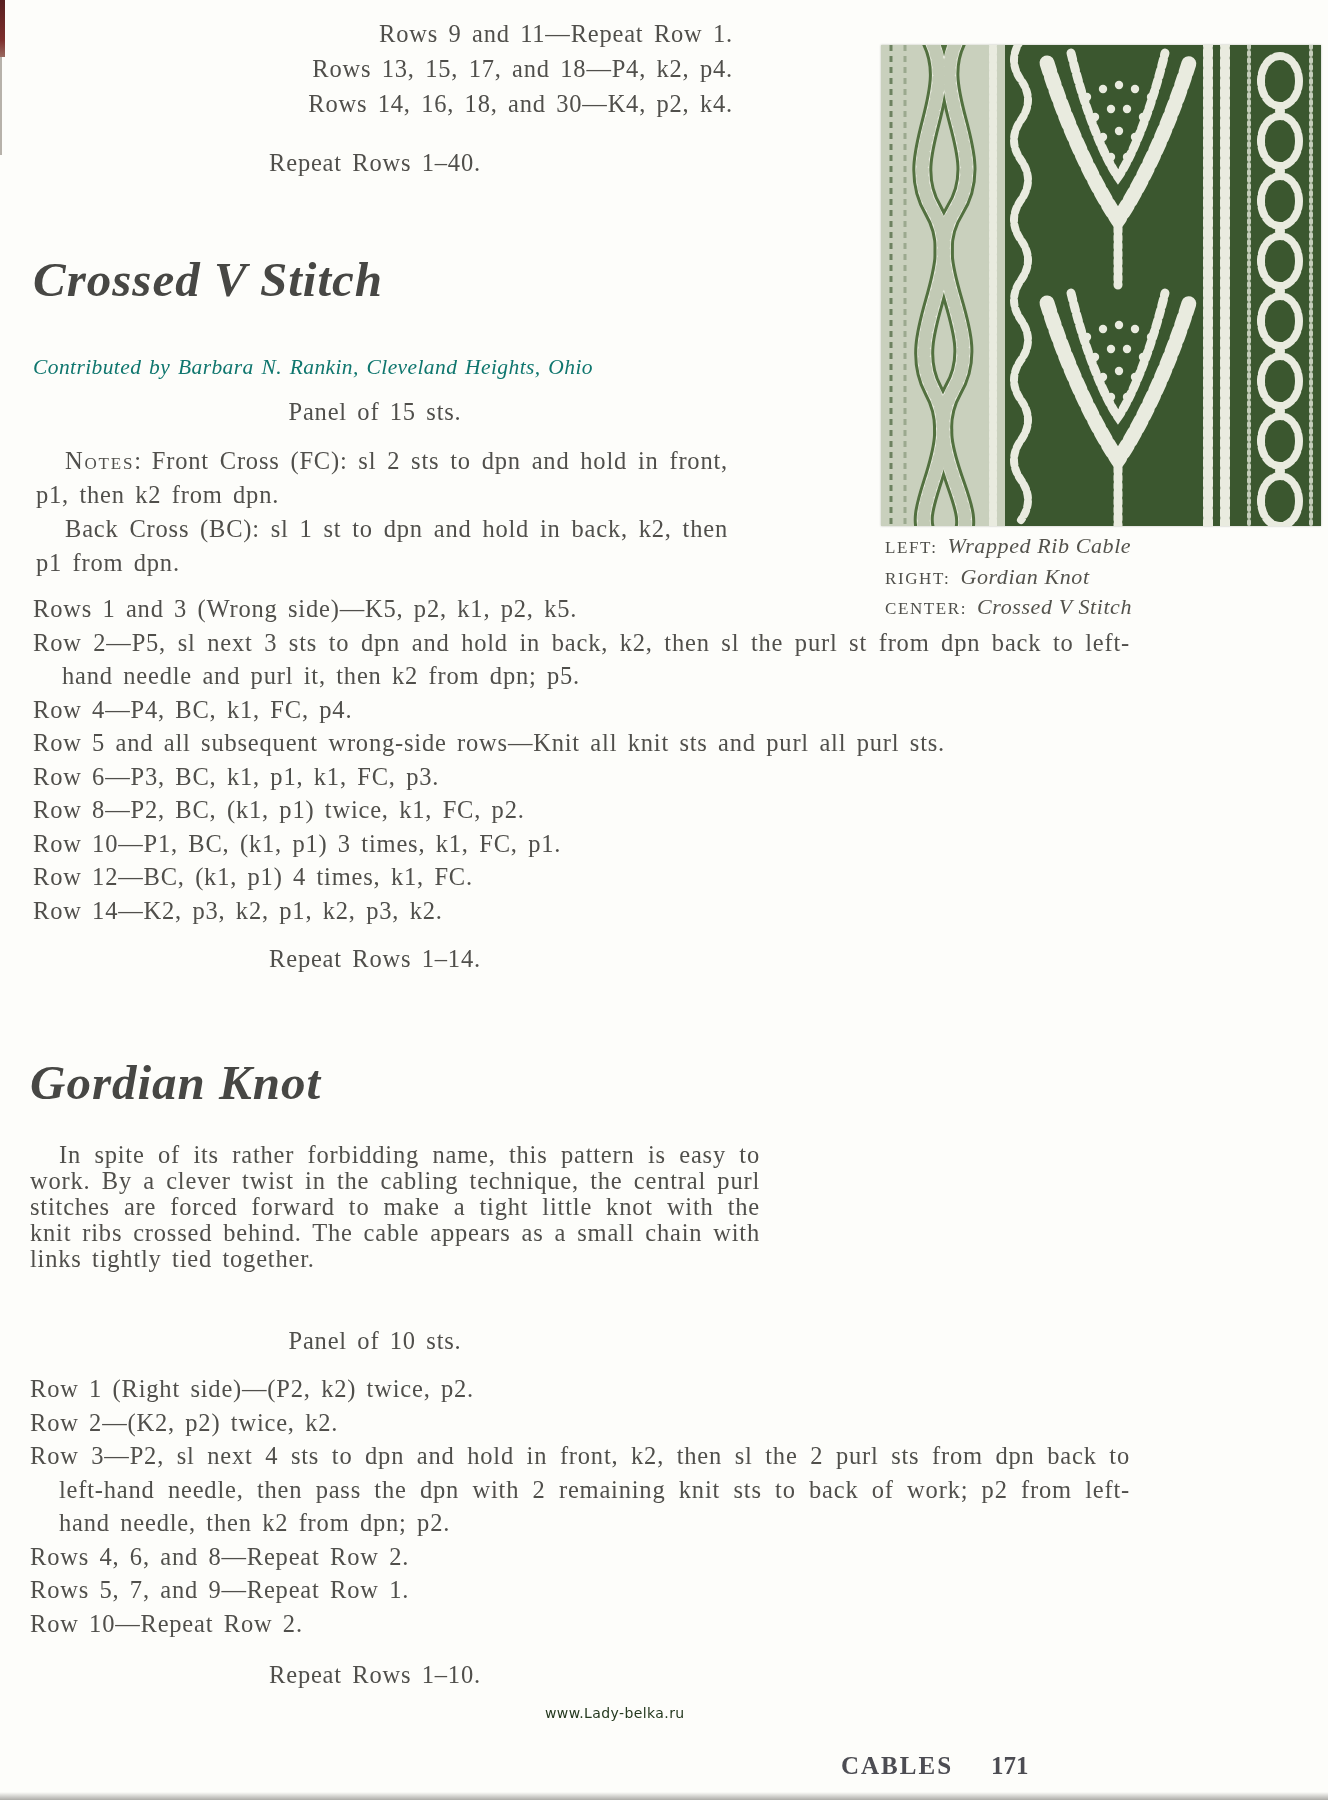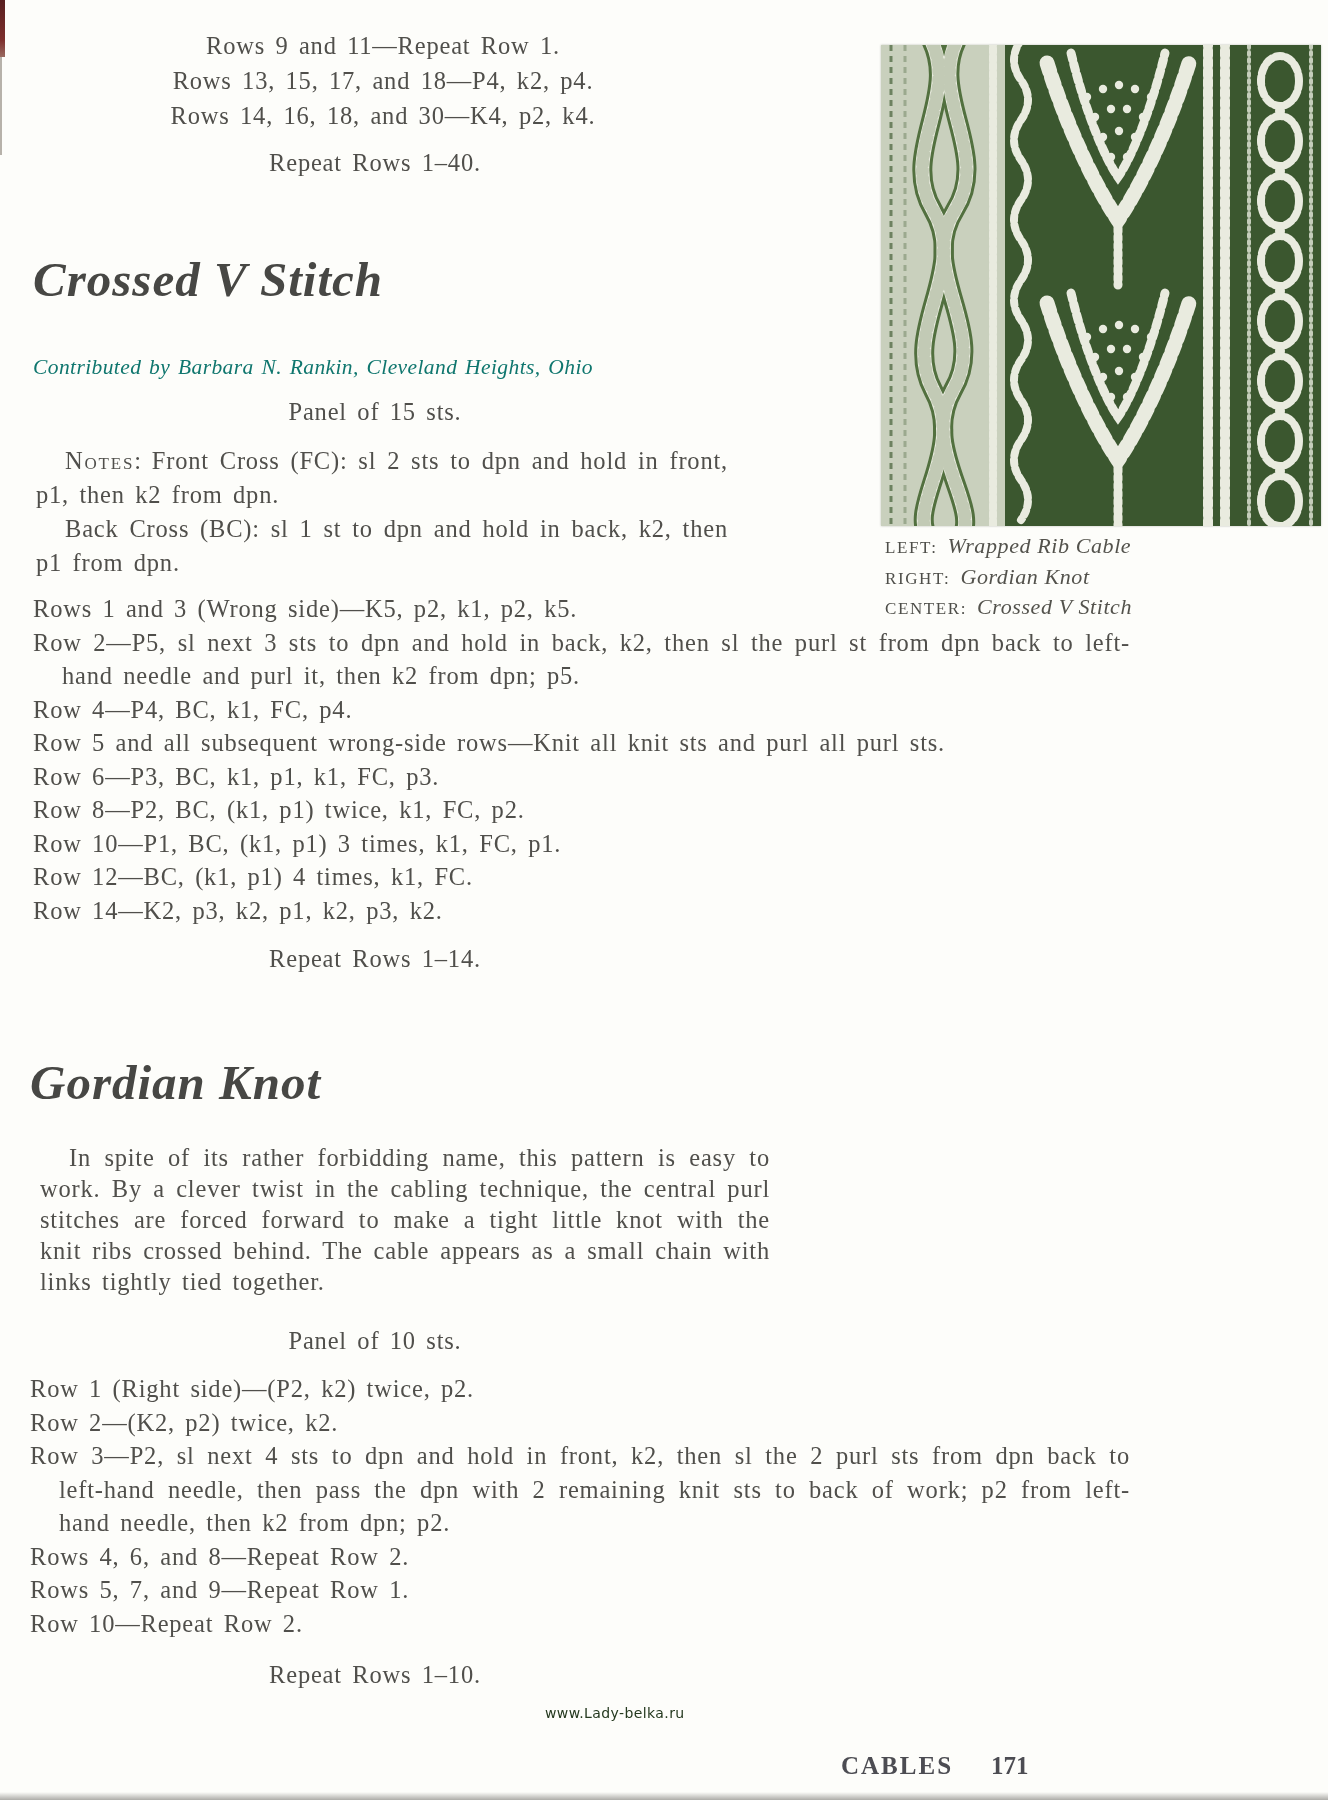--- a/index.html
+++ b/index.html
@@ -57,7 +57,7 @@
   <div class="abs edge-gray"></div>
   <div class="abs bottom-edge"></div>
 
-  <div class="abs body-text toprows" style="left:33px;top:28px;width:700px;text-align:center;">
+  <div class="abs body-text toprows" style="left:33px;top:16px;width:700px;text-align:right;">
     <p>Rows 9 and 11—Repeat Row 1.</p>
     <p>Rows 13, 15, 17, and 18—P4, k2, p4.</p>
     <p>Rows 14, 16, 18, and 30—K4, p2, k4.</p>

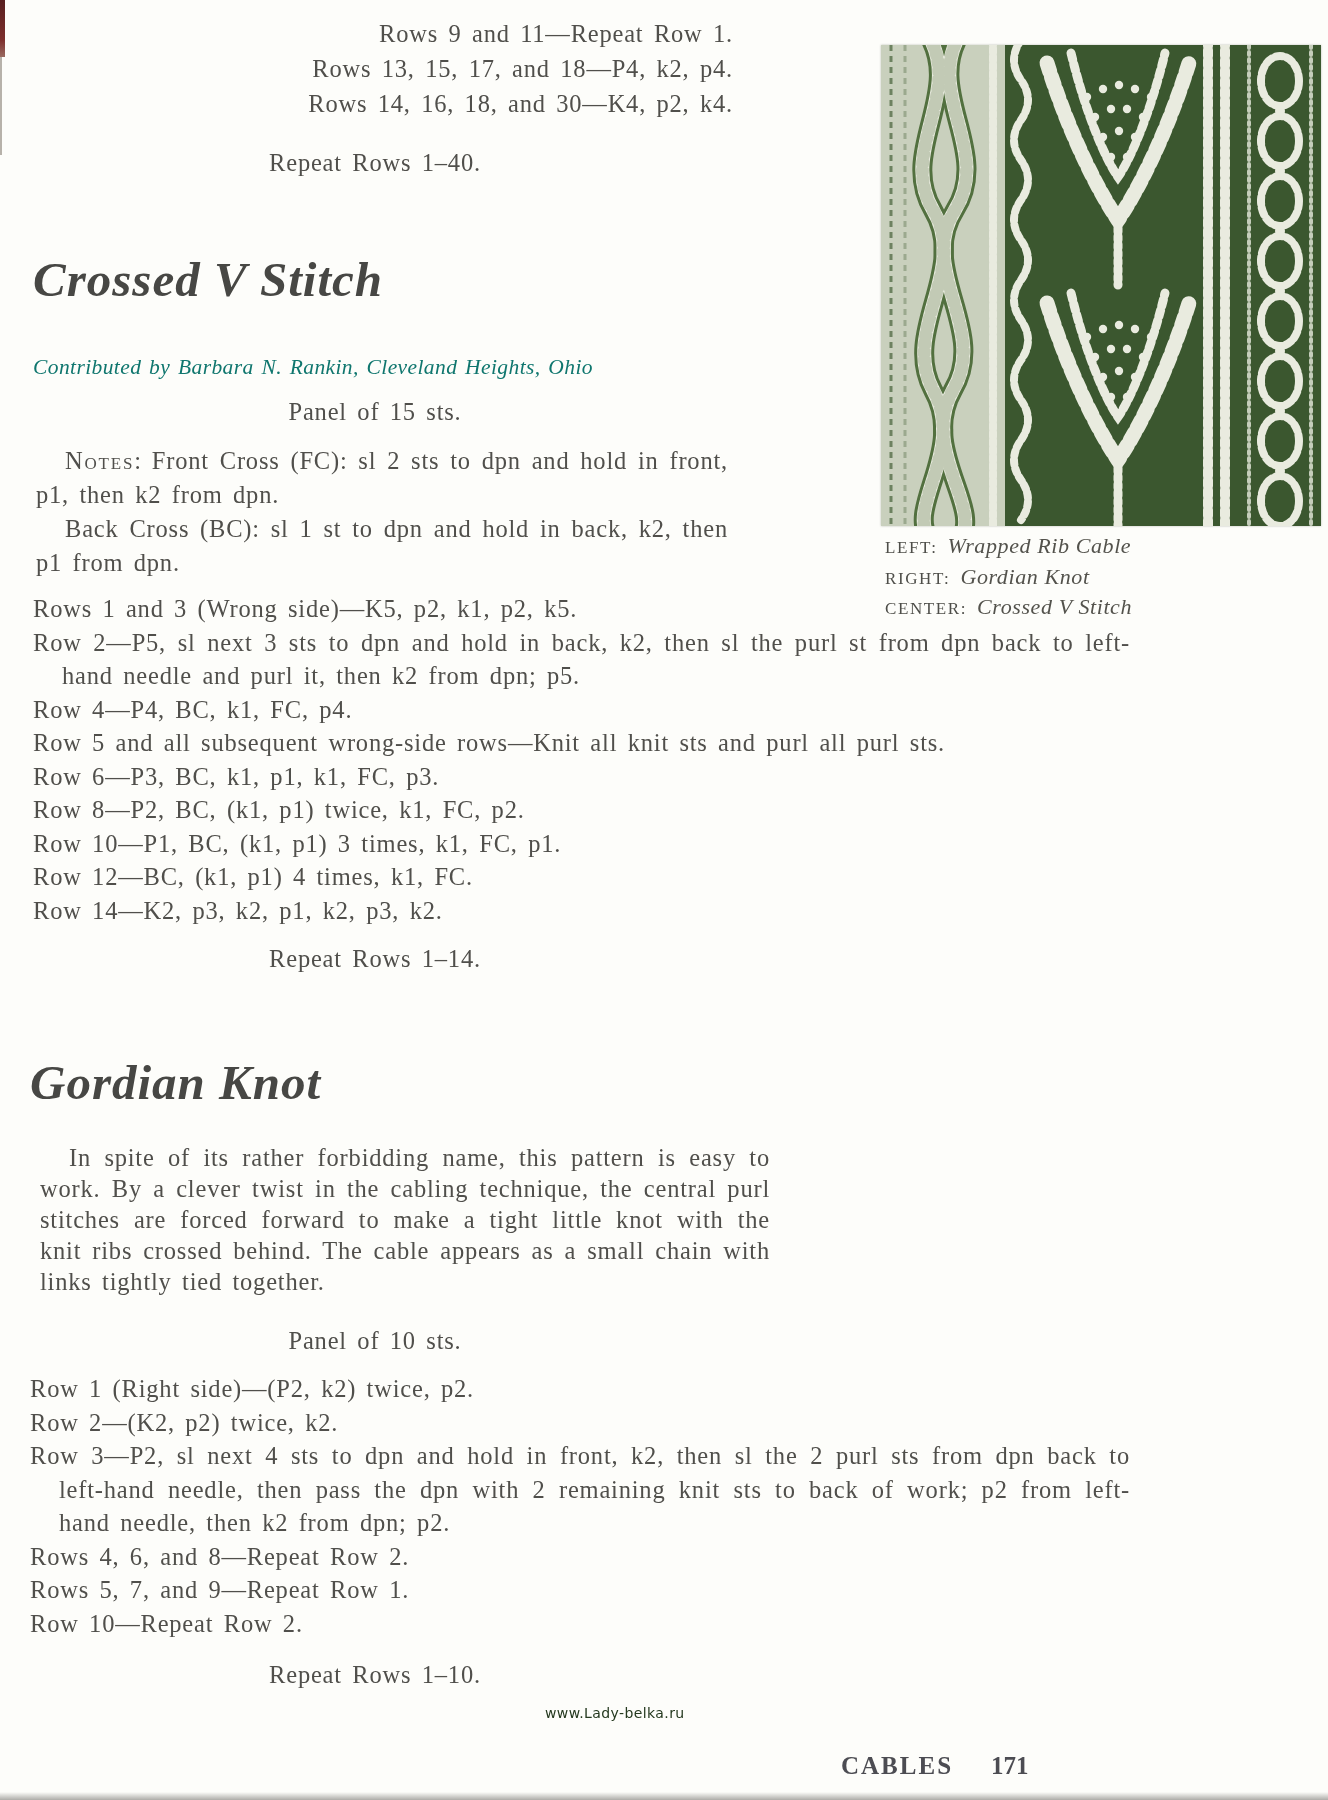--- a/index.html
+++ b/index.html
@@ -183,7 +183,7 @@
   </div>
 
   <h1 class="abs pattern-title" style="left:30px;top:1055px;">Gordian Knot</h1>
-  <p class="abs body-text indent-first" style="left:40px;top:1142px;width:730px;line-height:31px;">In spite of its rather forbidding name, this pattern is easy to work. By a clever twist in the cabling technique, the central purl stitches are forced forward to make a tight little knot with the knit ribs crossed behind. The cable appears as a small chain with links tightly tied together.</p>
+  <p class="abs body-text indent-first" style="left:30px;top:1142px;width:730px;line-height:26px;">In spite of its rather forbidding name, this pattern is easy to work. By a clever twist in the cabling technique, the central purl stitches are forced forward to make a tight little knot with the knit ribs crossed behind. The cable appears as a small chain with links tightly tied together.</p>
   <p class="abs body-text centered col-center" style="top:1328px;line-height:26px;">Panel of 10 sts.</p>
 
   <div class="abs body-text rows" style="left:30px;top:1372px;width:1100px;">

